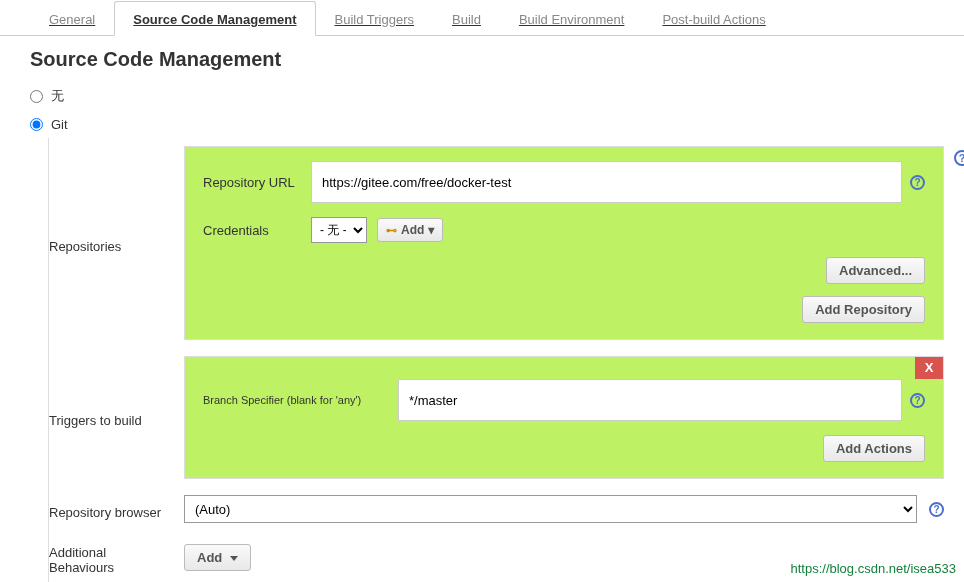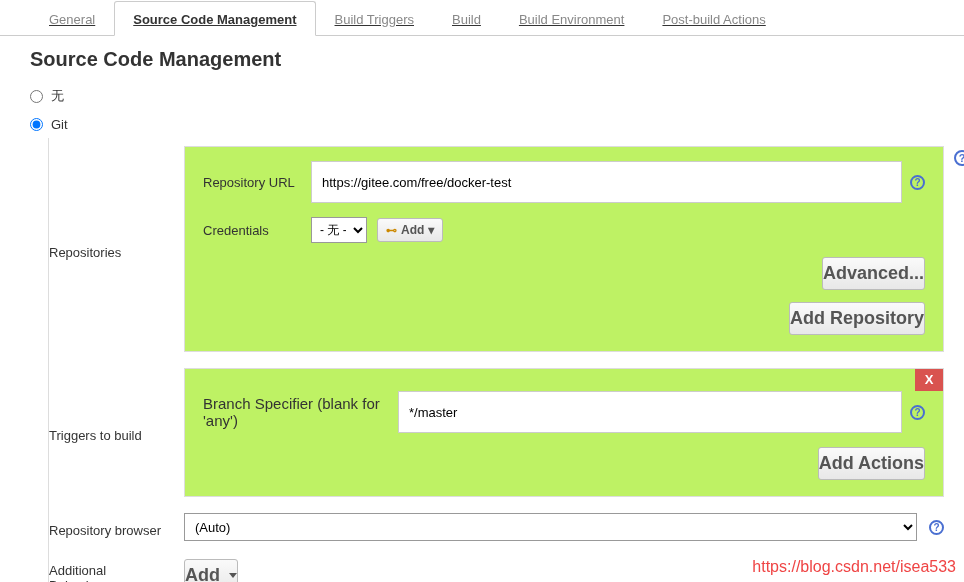--- a/index.html
+++ b/index.html
@@ -21,7 +21,7 @@
 .inner-label-wide { width: 195px; font-size: 15px; }
 .text-input { flex: 1; height: 42px; border: 1px solid #ccc; padding: 0 10px; font-size: 13px; background: #fff; }
 .select-small { height: 26px; border: 1px solid #999; background: #fff; font-size: 12px; padding: 0 4px; width: 56px; }
-.btn { background: linear-gradient(#fafafa,#e8e8e8); border: 1px solid #bbb; border-radius: 3px; padding: 5px 0; font-size: 18px; cursor: pointer; color: #555; font-weight: bold; }
+.btn { background: linear-gradient(#fafafa,#e8e8e8); border: 1px solid #bbb; border-radius: 3px; padding: 5px 12px; font-size: 13px; cursor: pointer; color: #555; font-weight: bold; }
 .btn-small { padding: 4px 8px; font-size: 12px; display: inline-flex; align-items: center; gap: 4px; }
 .btn-row-right { display: flex; justify-content: flex-end; gap: 8px; margin-top: 10px; flex-direction: column; align-items: flex-end; }
 .btn-row-right .btn { margin-bottom: 4px; }

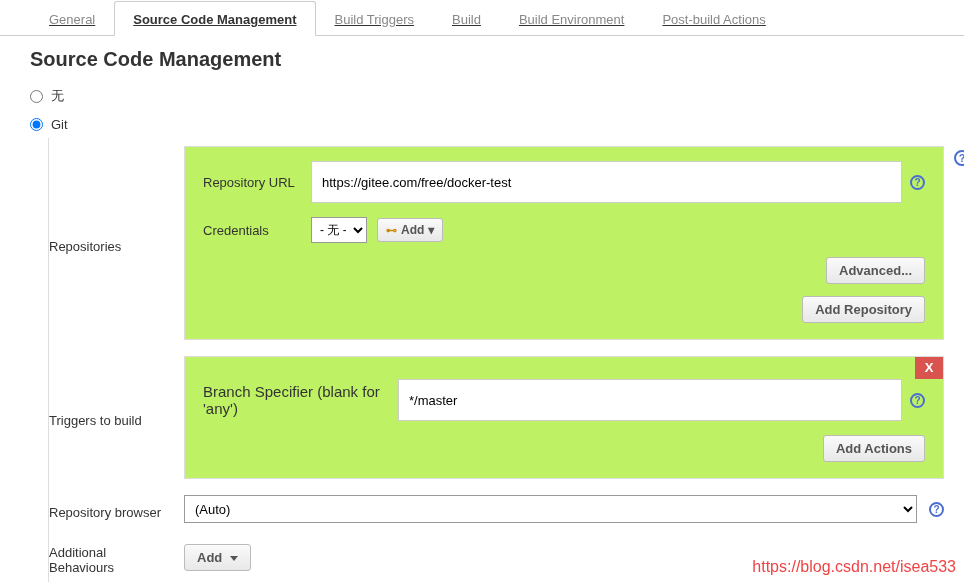--- a/index.html
+++ b/index.html
@@ -18,7 +18,7 @@
 .grey-box { background: #bef264; border: 1px solid #ddd; padding: 14px 18px 12px; position: relative; }
 .inner-row { display: flex; align-items: center; margin-bottom: 14px; }
 .inner-label { width: 108px; font-size: 13px; }
-.inner-label-wide { width: 195px; font-size: 15px; }
+.inner-label-wide { width: 195px; font-size: 11px; }
 .text-input { flex: 1; height: 42px; border: 1px solid #ccc; padding: 0 10px; font-size: 13px; background: #fff; }
 .select-small { height: 26px; border: 1px solid #999; background: #fff; font-size: 12px; padding: 0 4px; width: 56px; }
 .btn { background: linear-gradient(#fafafa,#e8e8e8); border: 1px solid #bbb; border-radius: 3px; padding: 5px 12px; font-size: 13px; cursor: pointer; color: #555; font-weight: bold; }

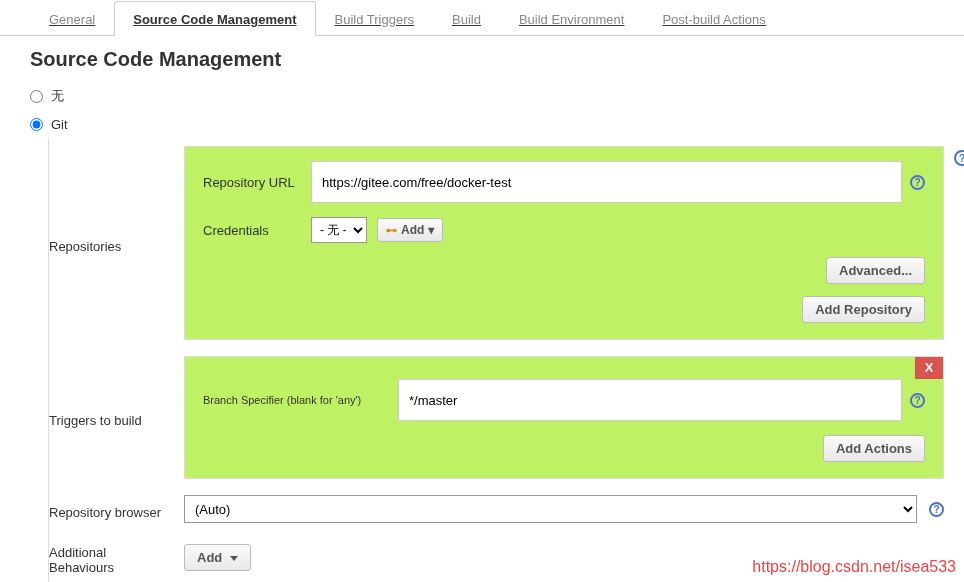--- a/index.html
+++ b/index.html
@@ -31,7 +31,7 @@
 .full-select { width: 100%; height: 28px; border: 1px solid #999; background: #fff; padding: 0 6px; font-size: 13px; }
 .key-icon { color: #cc8800; font-size: 11px; }
 .caret { border-left: 4px solid transparent; border-right: 4px solid transparent; border-top: 5px solid #555; display: inline-block; margin-left: 4px; vertical-align: middle; }
-.watermark { position: fixed; right: 8px; bottom: 6px; font-size: 16px; color: #ef4444; }
+.watermark { position: fixed; right: 8px; bottom: 6px; font-size: 13px; color: #15803d; }
 </style>
 </head>
 <body>

